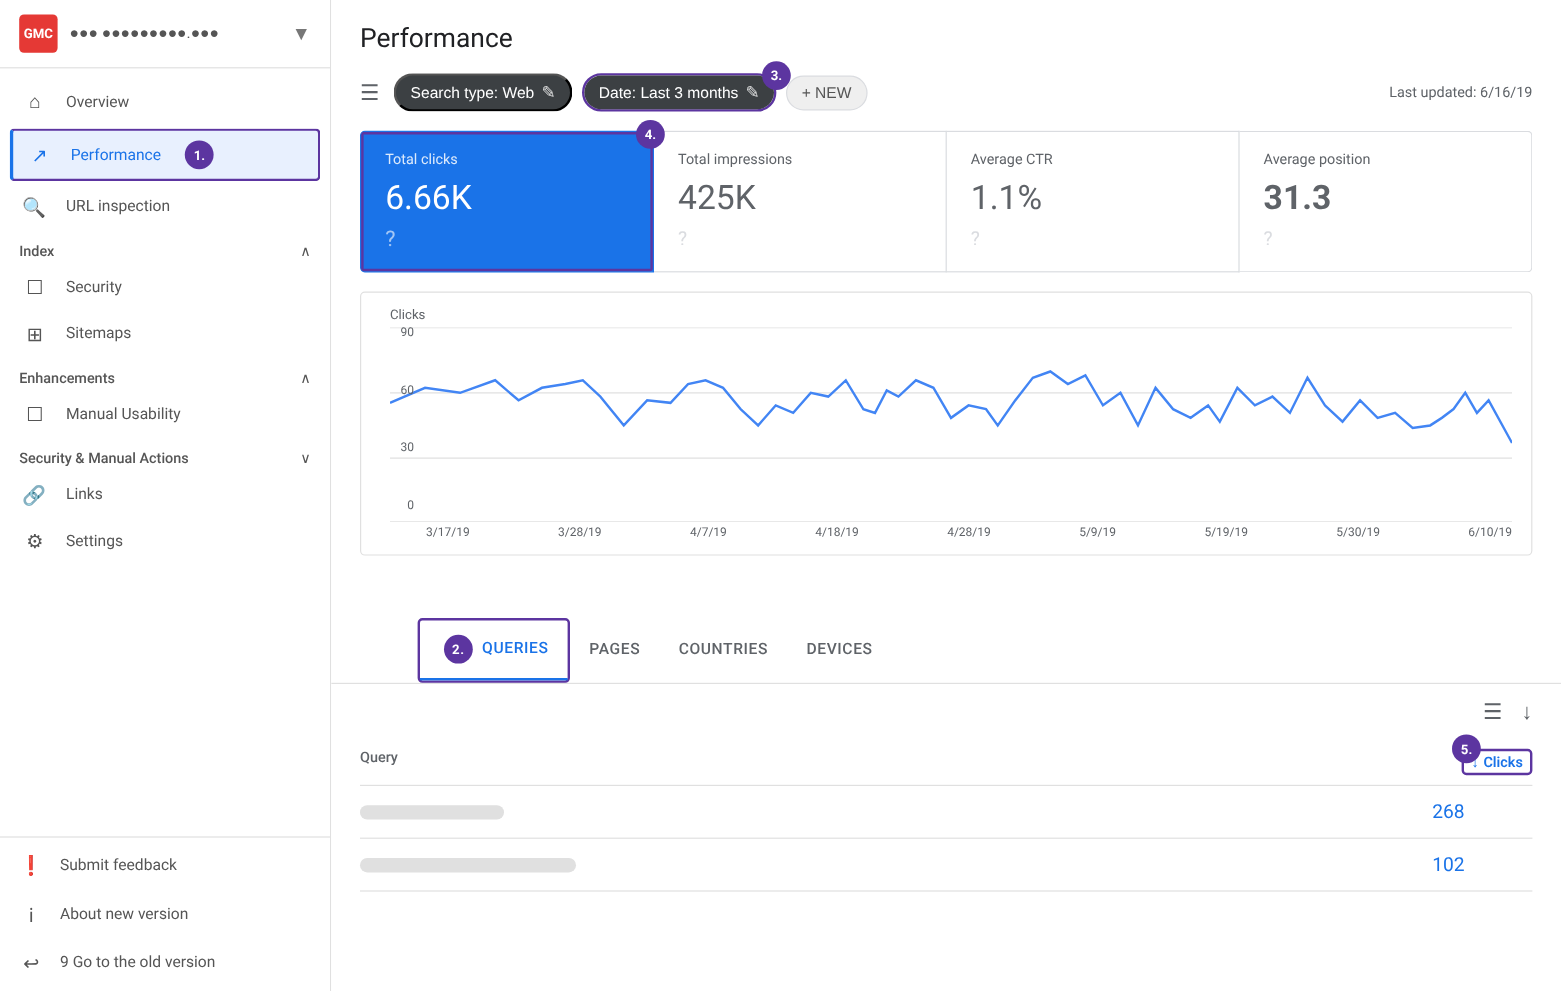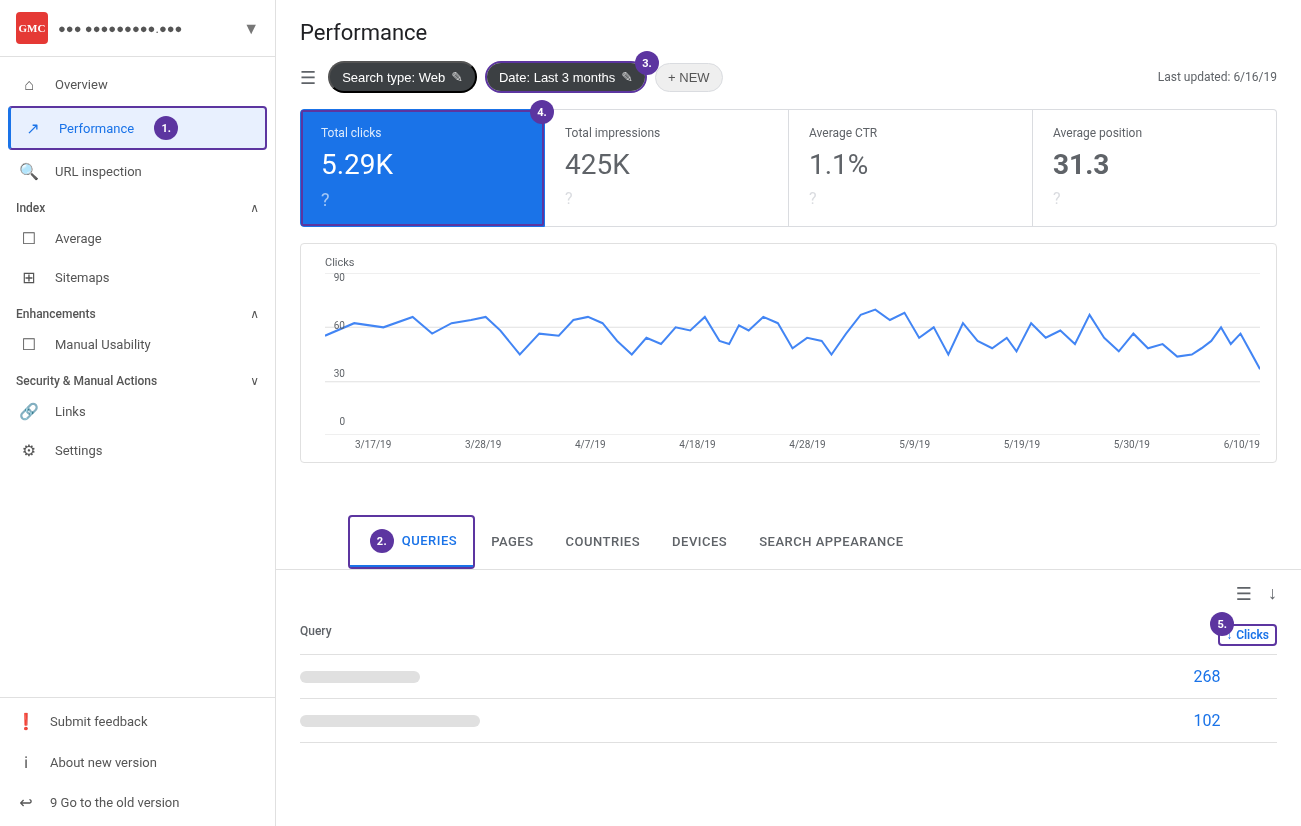--- a/index.html
+++ b/index.html
@@ -28,7 +28,7 @@
       background: #e53935;
       border-radius: 4px;
       display: flex; align-items: center; justify-content: center;
-      color: #fff; font-weight: bold; font-size: 11px; font-family: Liberation Serif, serif;
+      color: #fff; font-weight: bold; font-size: 11px;
     }
     .logo-domain {
       color: #555;

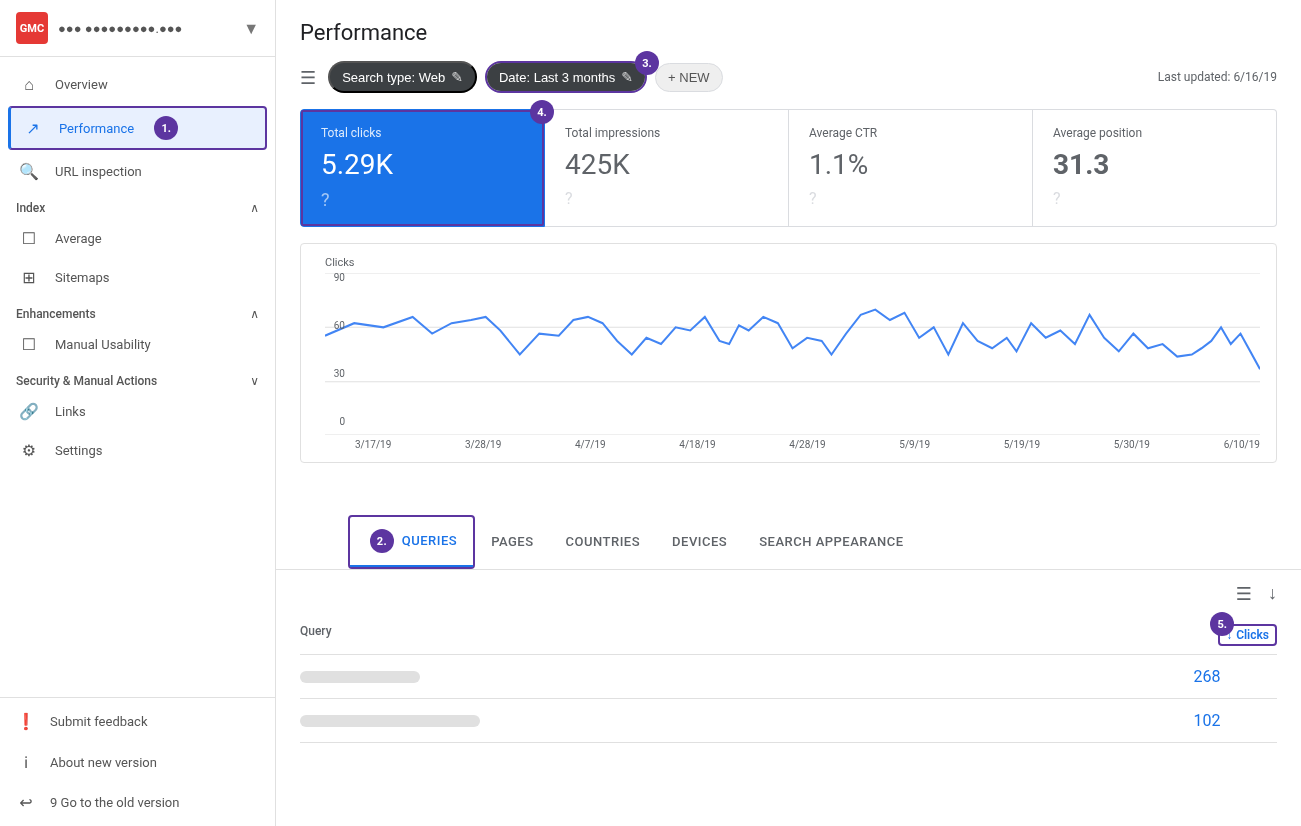--- a/index.html
+++ b/index.html
@@ -471,7 +471,7 @@
     <div class="metric-card active" style="border:1px solid #1a73e8;position:relative;">
       <div style="border:2px solid #5c35a0;position:absolute;inset:0;pointer-events:none;border-radius:2px;"></div>
       <div class="metric-label">Total clicks</div>
-      <div class="metric-value">5.29K</div>
+      <div class="metric-value">6.66K</div>
       <div class="metric-footer">?</div>
       <span class="badge-num" style="position:absolute;top:-10px;right:-10px;z-index:5;">4.</span>
     </div>

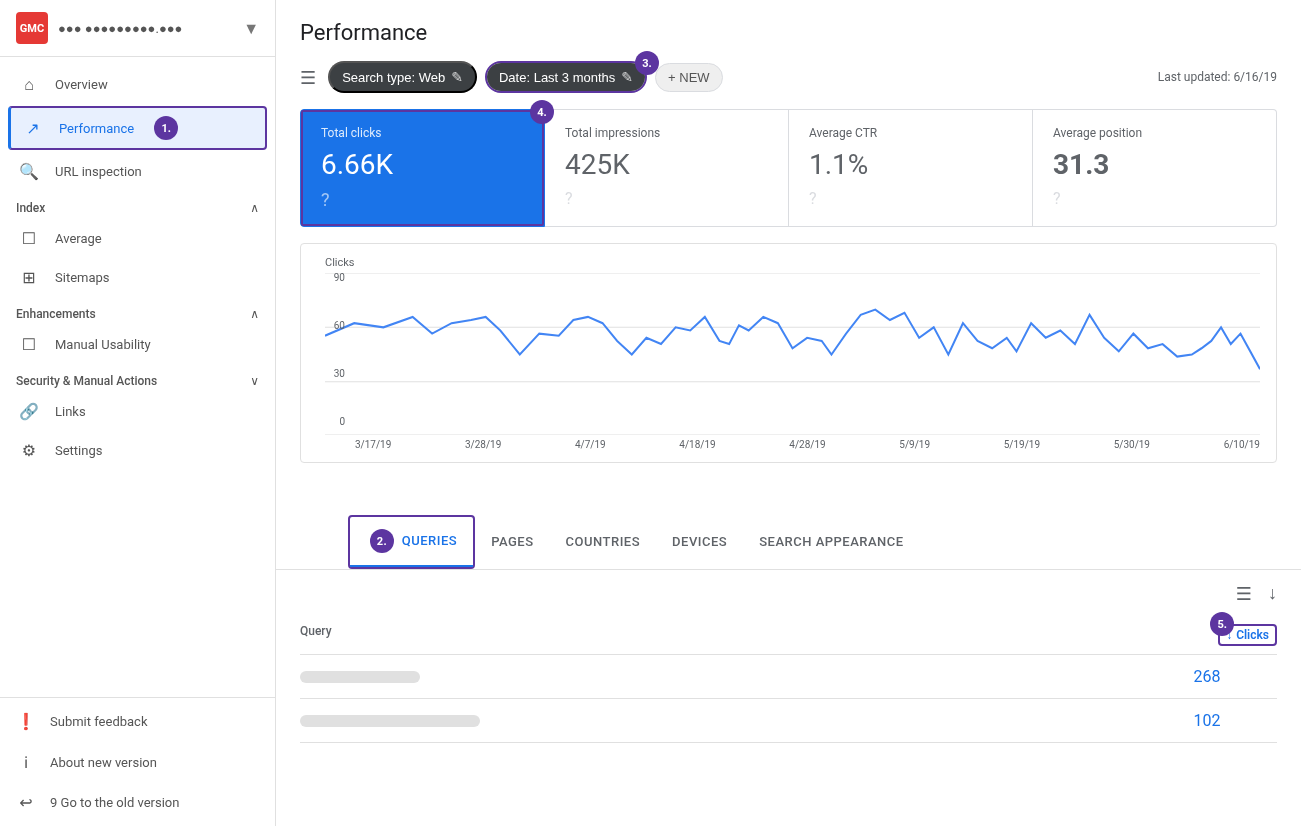--- a/index.html
+++ b/index.html
@@ -388,7 +388,7 @@
     </div>
     <div class="nav-item">
       <span class="icon">☐</span>
-      <span>Average</span>
+      <span>Security</span>
     </div>
     <div class="nav-item">
       <span class="icon">⊞</span>

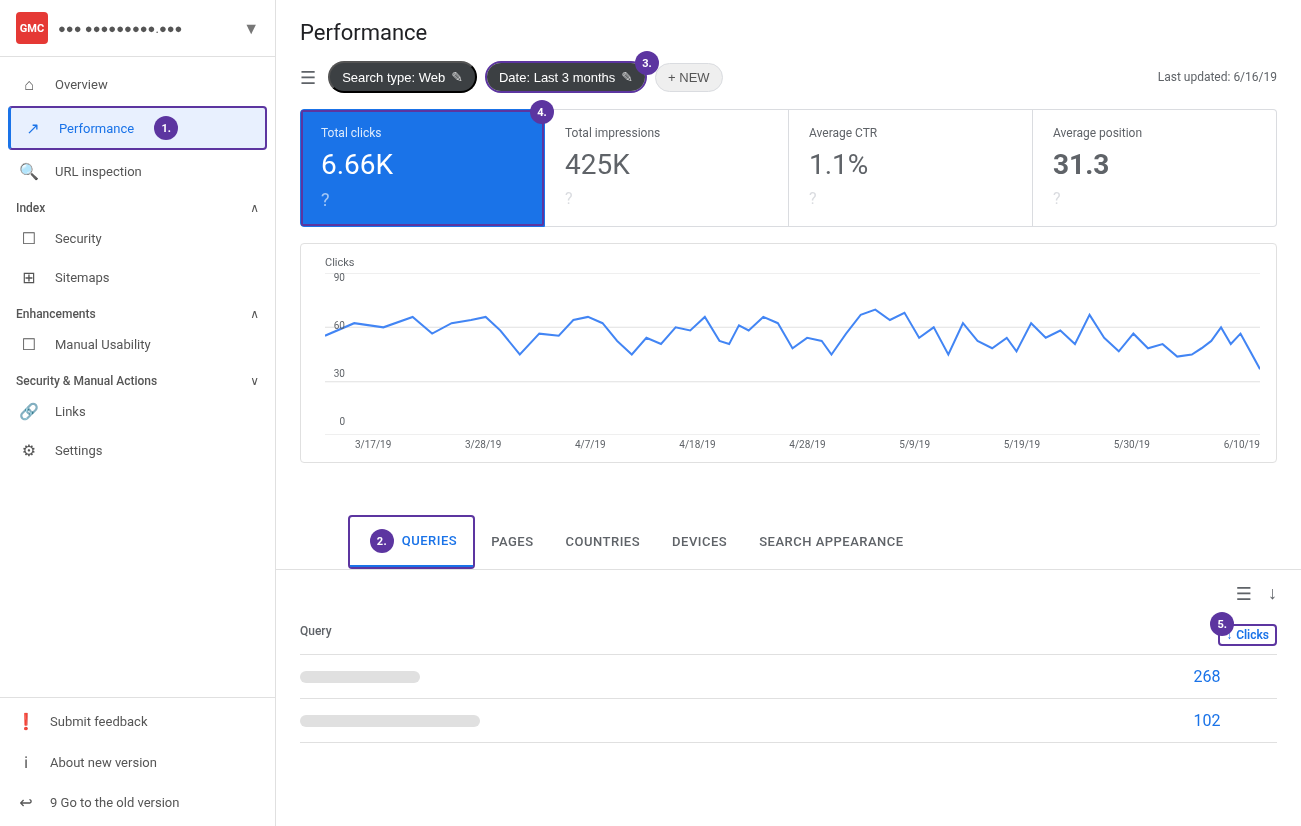--- a/index.html
+++ b/index.html
@@ -551,9 +551,6 @@
       <div class="tab">
         <span>DEVICES</span>
       </div>
-      <div class="tab">
-        <span>SEARCH APPEARANCE</span>
-      </div>
     </div>
   </div>
 

